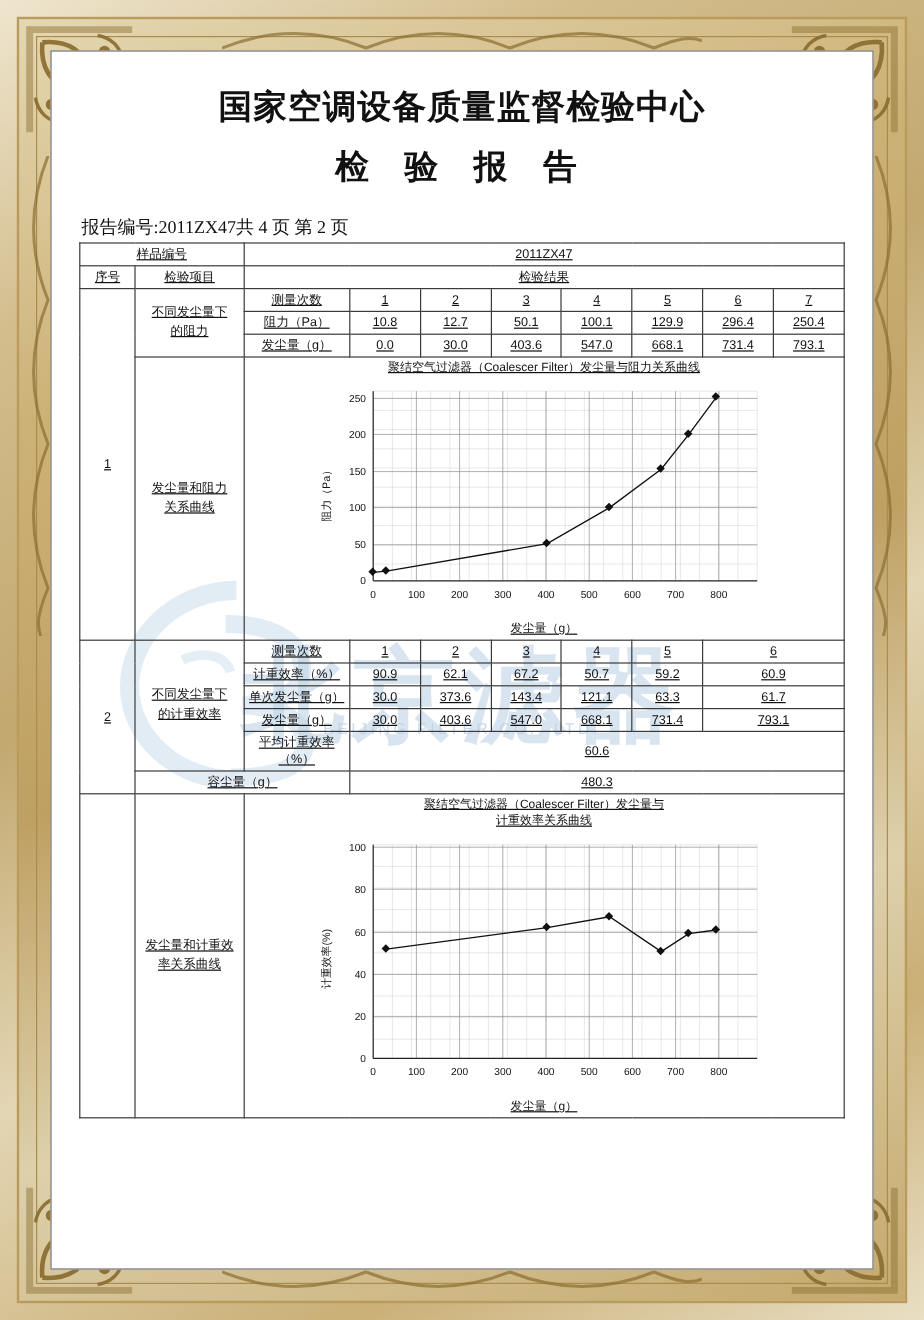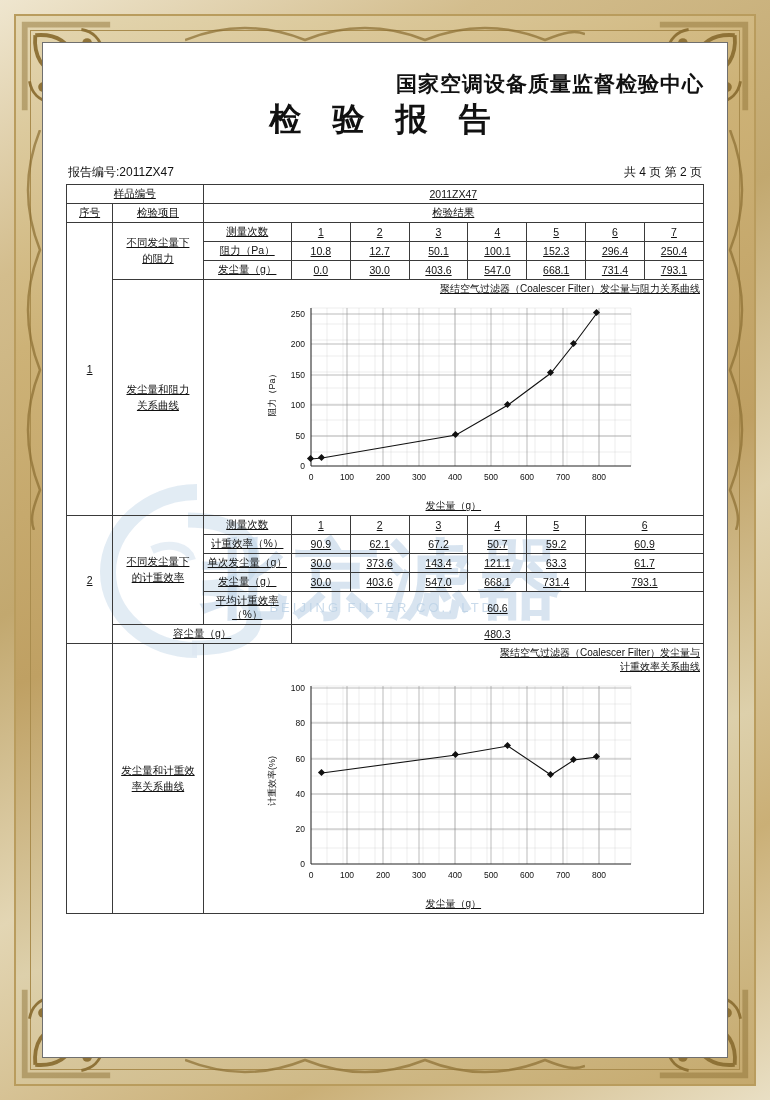--- a/index.html
+++ b/index.html
@@ -78,7 +78,7 @@
     z-index:5;
   }
   .title-1{
-    text-align:right; font-size:21px; font-weight:bold; color:#111;
+    text-align:center; font-size:28px; font-weight:bold; color:#111;
     font-family:"DejaVu Sans","Liberation Sans",sans-serif;
     letter-spacing:1px;
   }

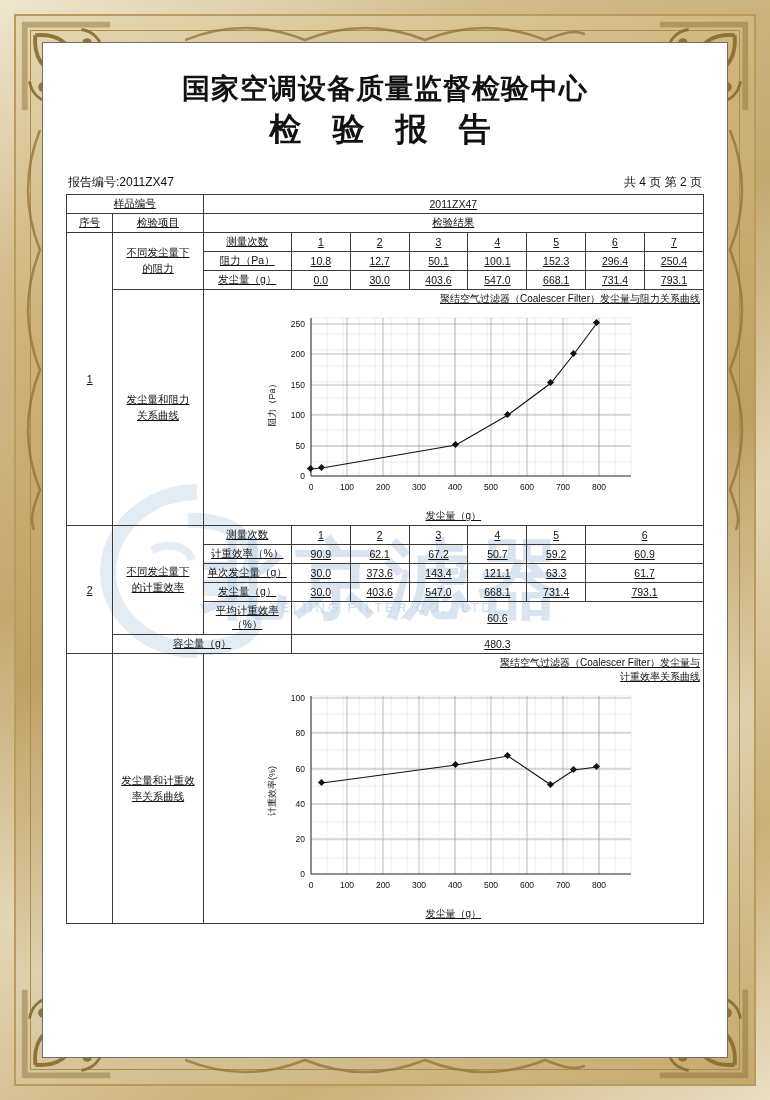--- a/index.html
+++ b/index.html
@@ -83,8 +83,8 @@
     letter-spacing:1px;
   }
   .title-2{
-    text-align:center; font-size:32px; font-weight:bold; color:#111;
-    letter-spacing:10px; margin-top:0;
+    text-align:center; font-size:28px; font-weight:bold; color:#111;
+    letter-spacing:10px; margin-top:12px;
     font-family:"DejaVu Sans","Liberation Sans",sans-serif;
   }
   .meta-row{

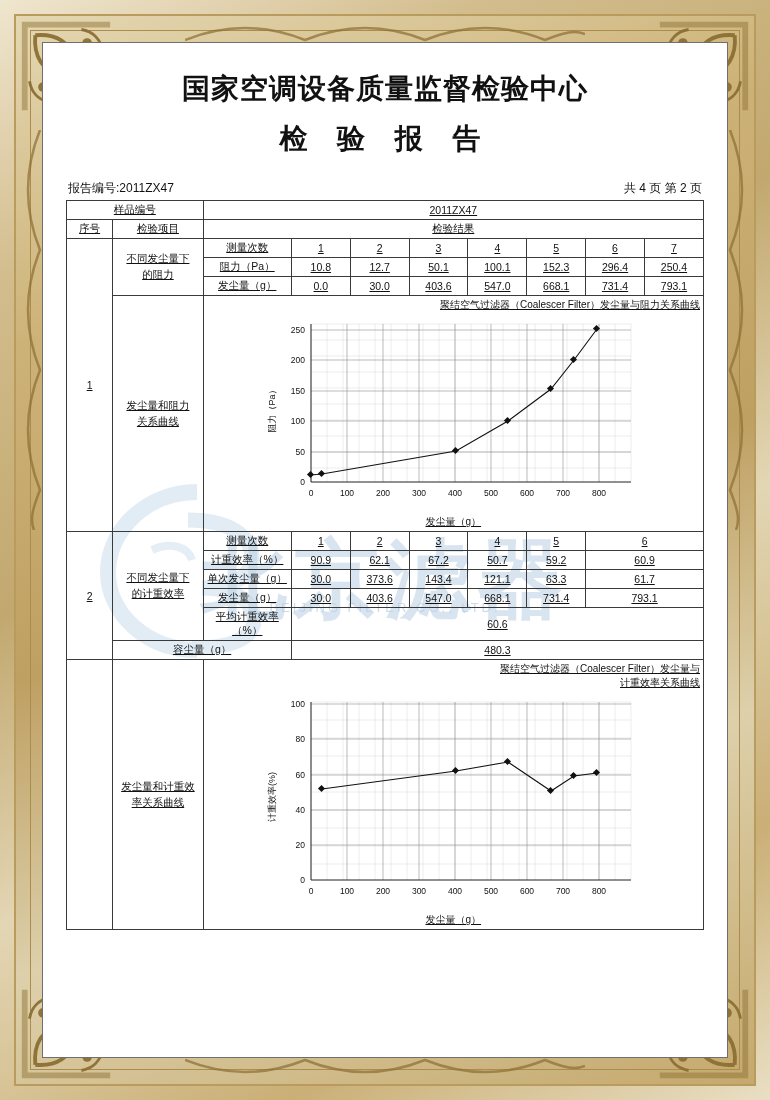--- a/index.html
+++ b/index.html
@@ -88,8 +88,8 @@
     font-family:"DejaVu Sans","Liberation Sans",sans-serif;
   }
   .meta-row{
-    display:flex; justify-content:space-between; align-items:flex-end;
-    font-size:12px; color:#111; margin-top:22px; padding:0 2px 3px 2px;
+    display:flex; justify-content:flex-start; align-items:flex-end;
+    font-size:15px; color:#111; margin-top:22px; padding:0 2px 3px 2px;font-family:Liberation Serif, serif;
   }
 
   table.report{

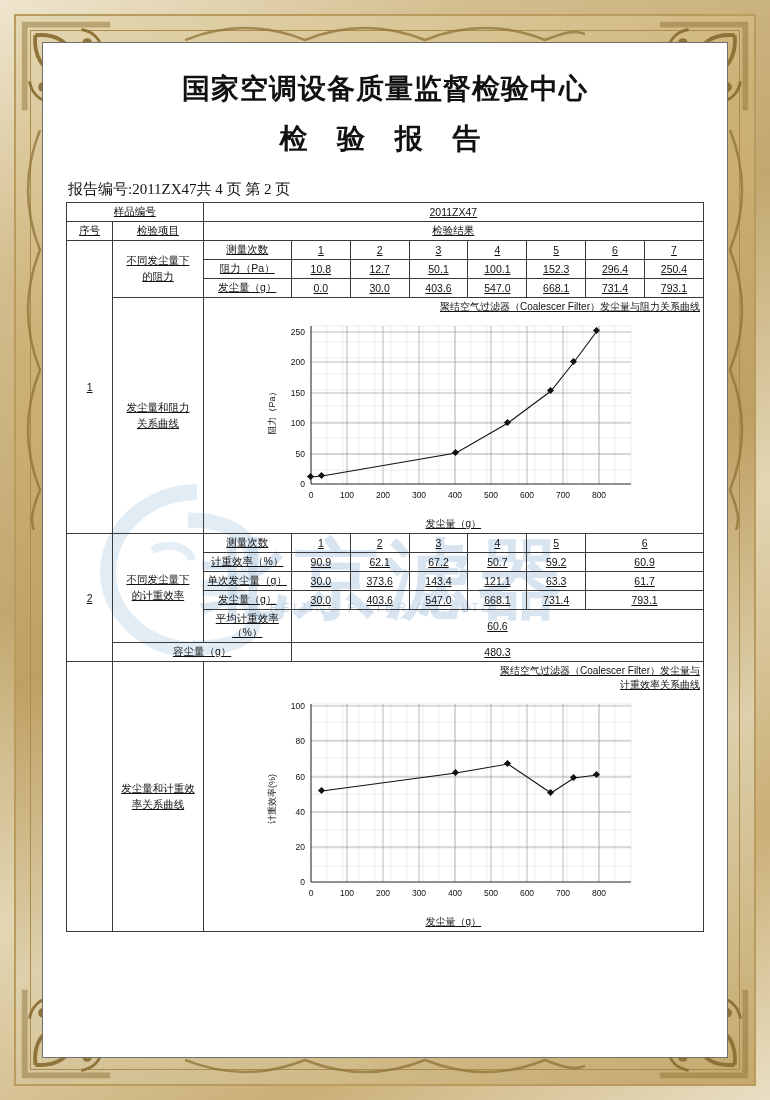--- a/index.html
+++ b/index.html
@@ -244,7 +244,7 @@
       <td>12.7</td>
       <td>50.1</td>
       <td>100.1</td>
-      <td>152.3</td>
+      <td>129.9</td>
       <td>296.4</td>
       <td>250.4</td>
     </tr>

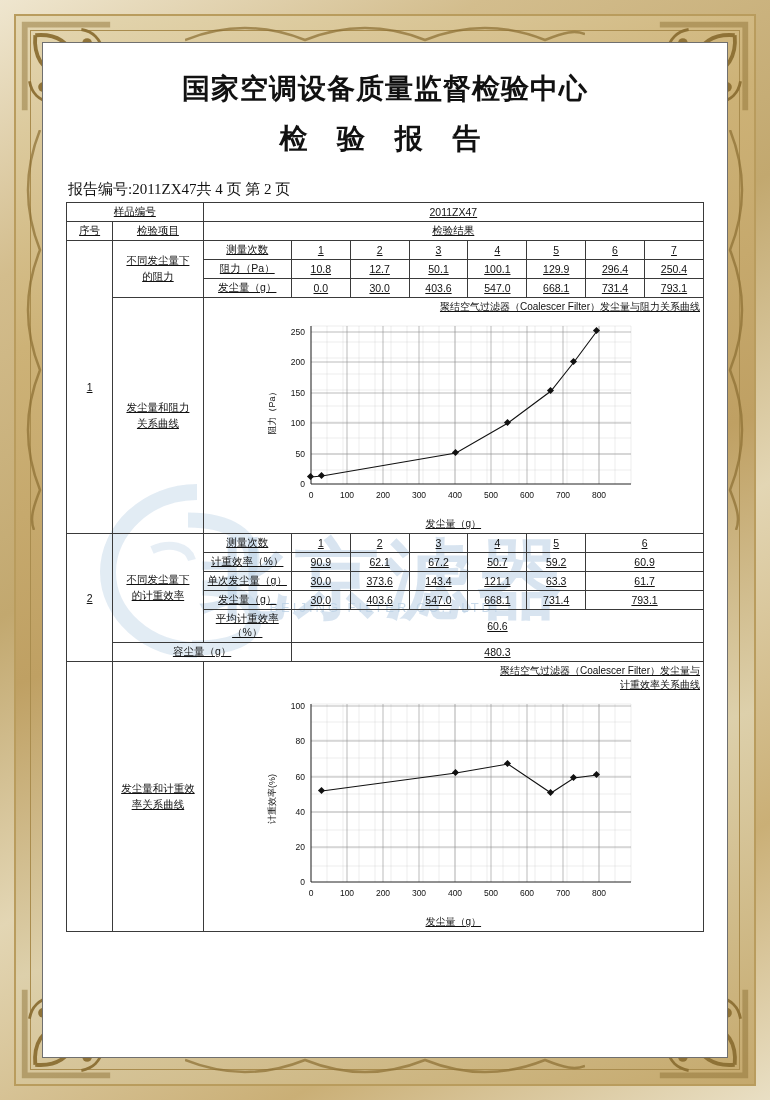--- a/index.html
+++ b/index.html
@@ -107,7 +107,7 @@
   
   .chart-cell{ padding:6px 2px 4px 2px; }
   .chart-title{
-    font-size:10px; text-align:right; color:#111; margin-bottom:2px; line-height:1.4;
+    font-size:10px; text-align:center; color:#111; margin-bottom:2px; line-height:1.4;
   }
   .chart-wrap{ position:relative; }
   .axis-label-x{

